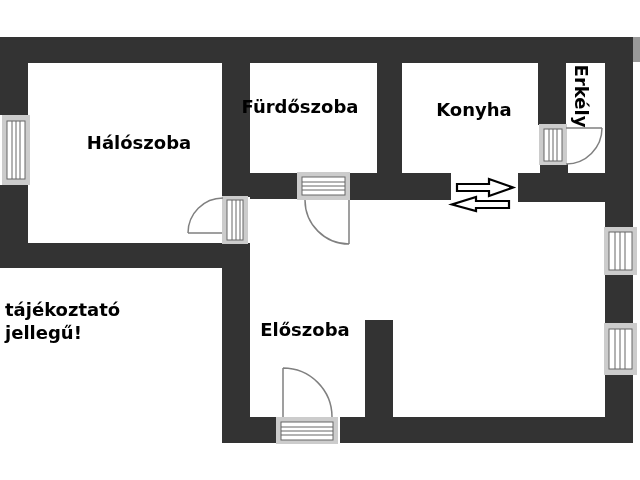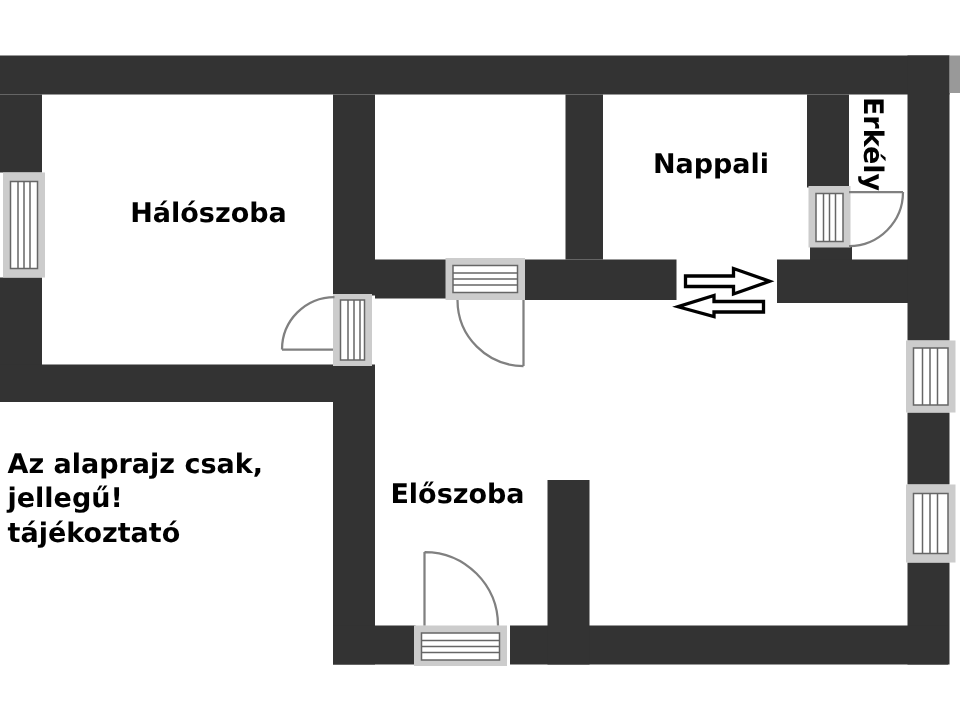--- a/index.html
+++ b/index.html
@@ -121,6 +121,7 @@
 
   <div class="room-label wide" style="left:53px;top:133px;margin-left:26px;">Hálószoba</div>
 
+  <div class="room-label wide" style="left:240px;top:97px;">Fürdőszoba</div>
 
   <div class="room-label wide" style="left:414px;top:100px;">Nappali</div>
 

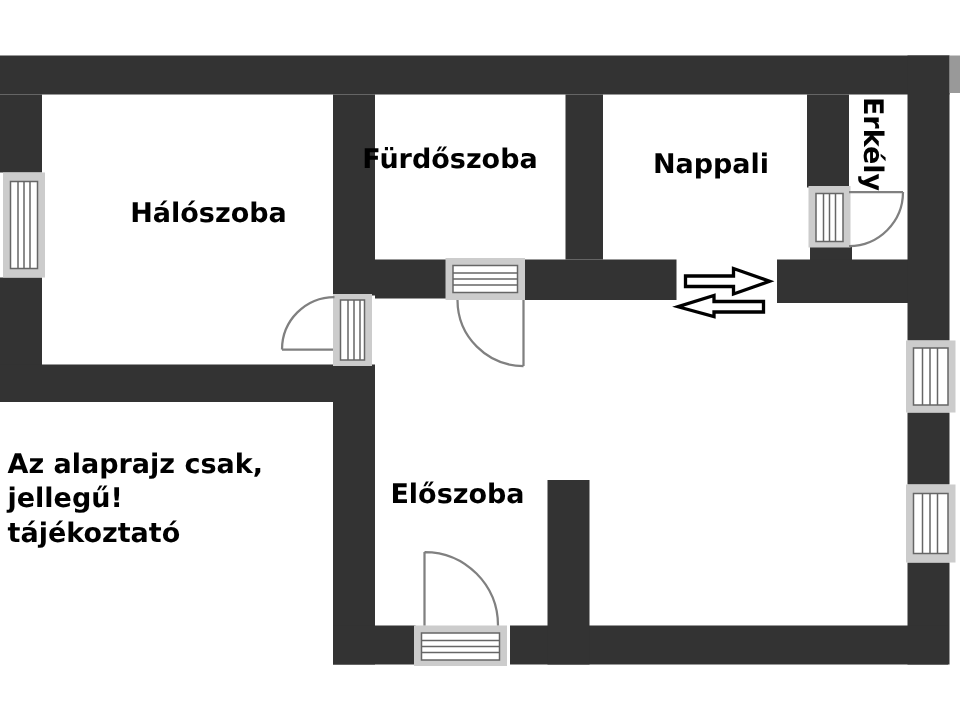--- a/index.html
+++ b/index.html
@@ -123,7 +123,7 @@
 
   <div class="room-label wide" style="left:240px;top:97px;">Fürdőszoba</div>
 
-  <div class="room-label wide" style="left:414px;top:100px;">Nappali</div>
+  <div class="room-label wide" style="left:414px;top:100px;">Konyha</div>
 
   <div class="room-label" id="label-erkely">Erkély</div>
 

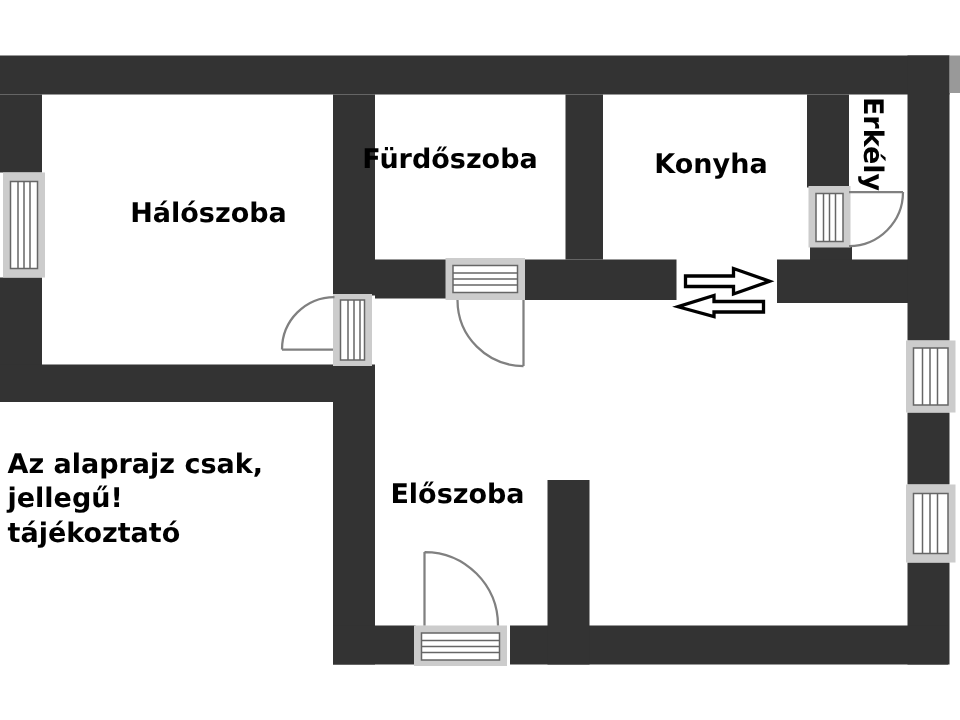--- a/index.html
+++ b/index.html
@@ -131,7 +131,6 @@
   <div class="room-label wide" style="left:245px;top:320px;">Előszoba</div>
 
   <div id="disclaimer">
-    <div>Az alaprajz csak,</div>
     <div>jellegű!</div>
     <div>tájékoztató</div>
   </div>

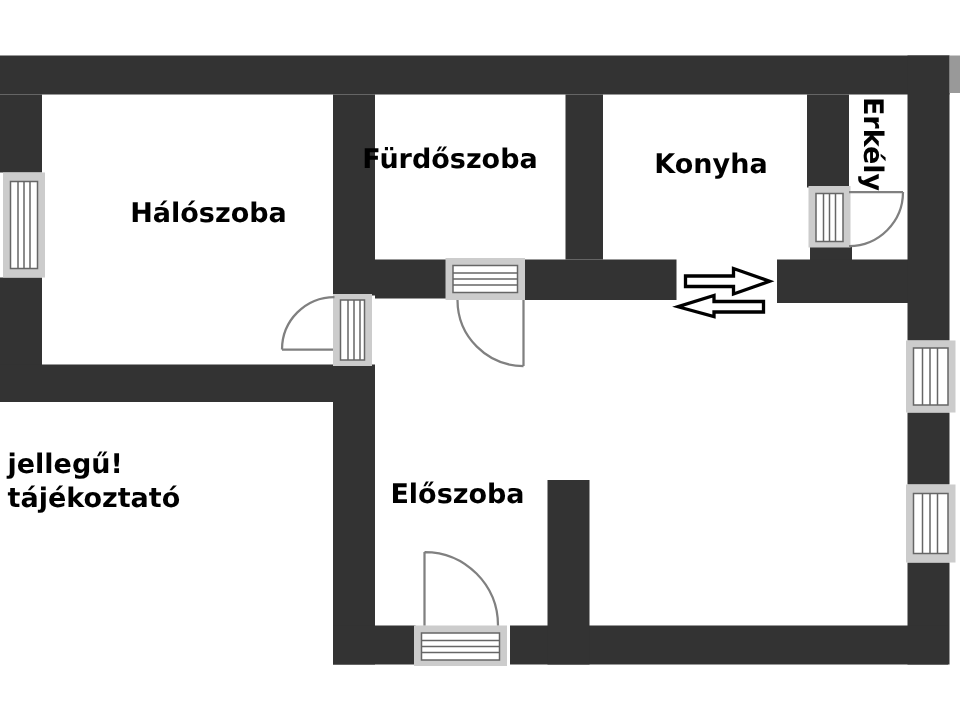--- a/index.html
+++ b/index.html
@@ -131,8 +131,8 @@
   <div class="room-label wide" style="left:245px;top:320px;">Előszoba</div>
 
   <div id="disclaimer">
+    <div>tájékoztató</div>
     <div>jellegű!</div>
-    <div>tájékoztató</div>
   </div>
 
 </div>

